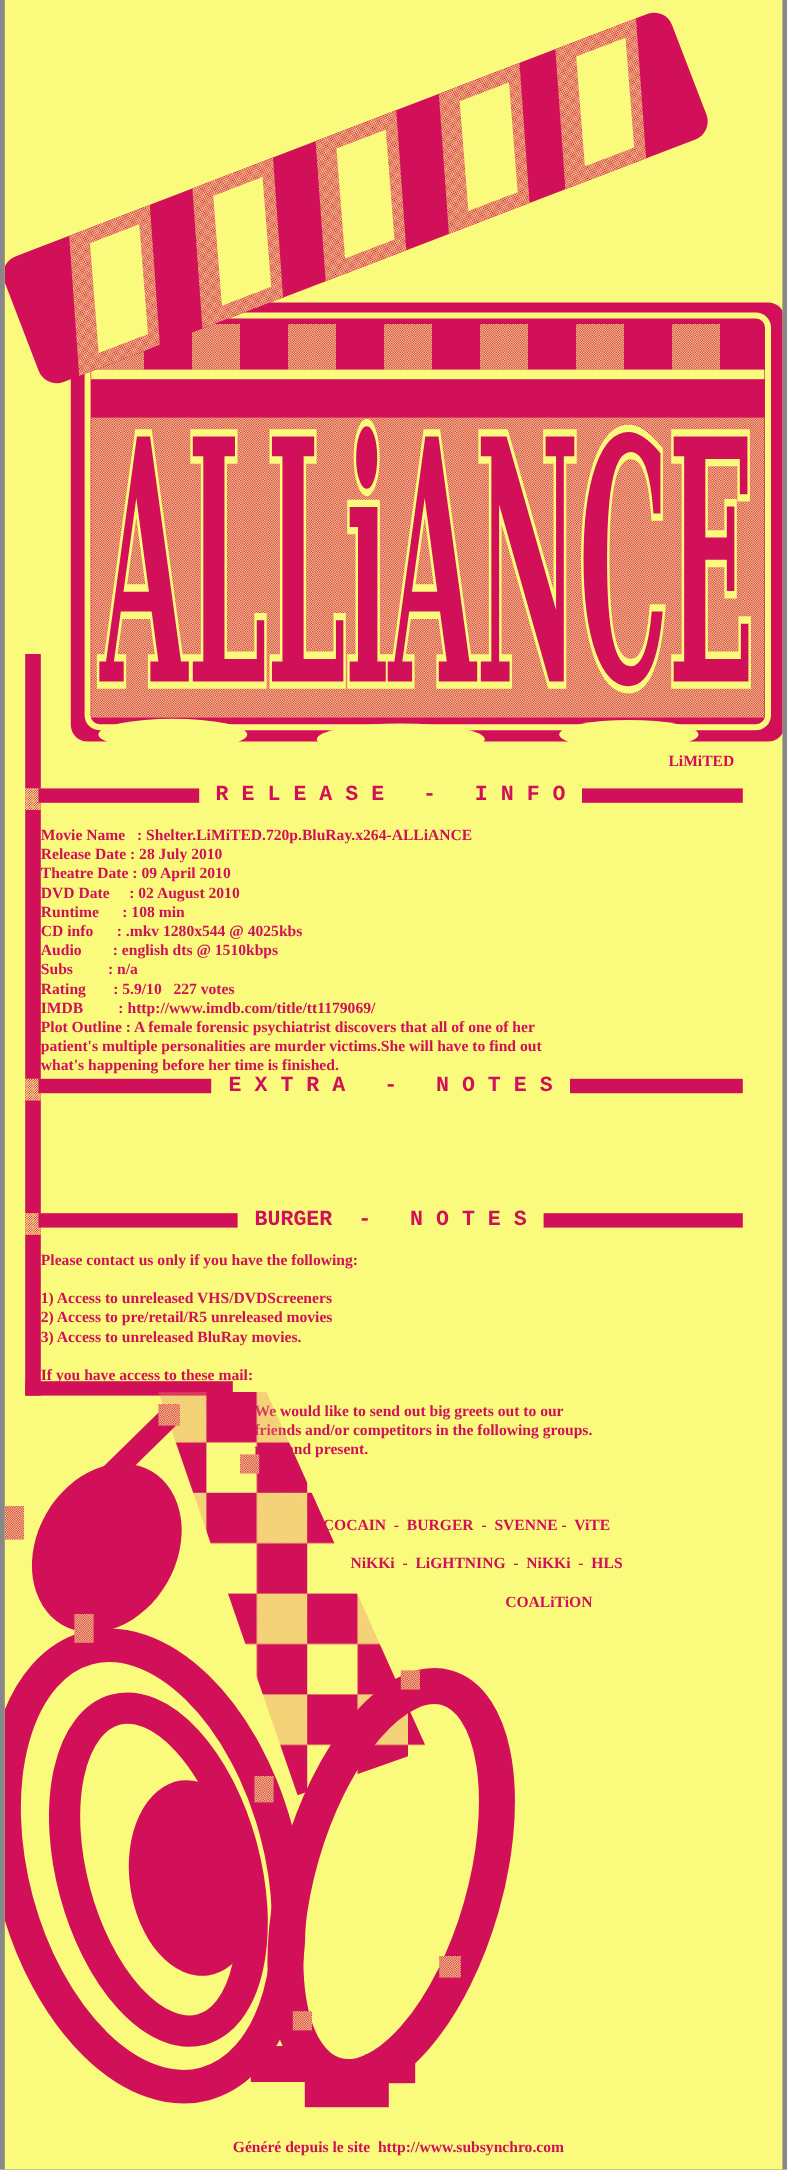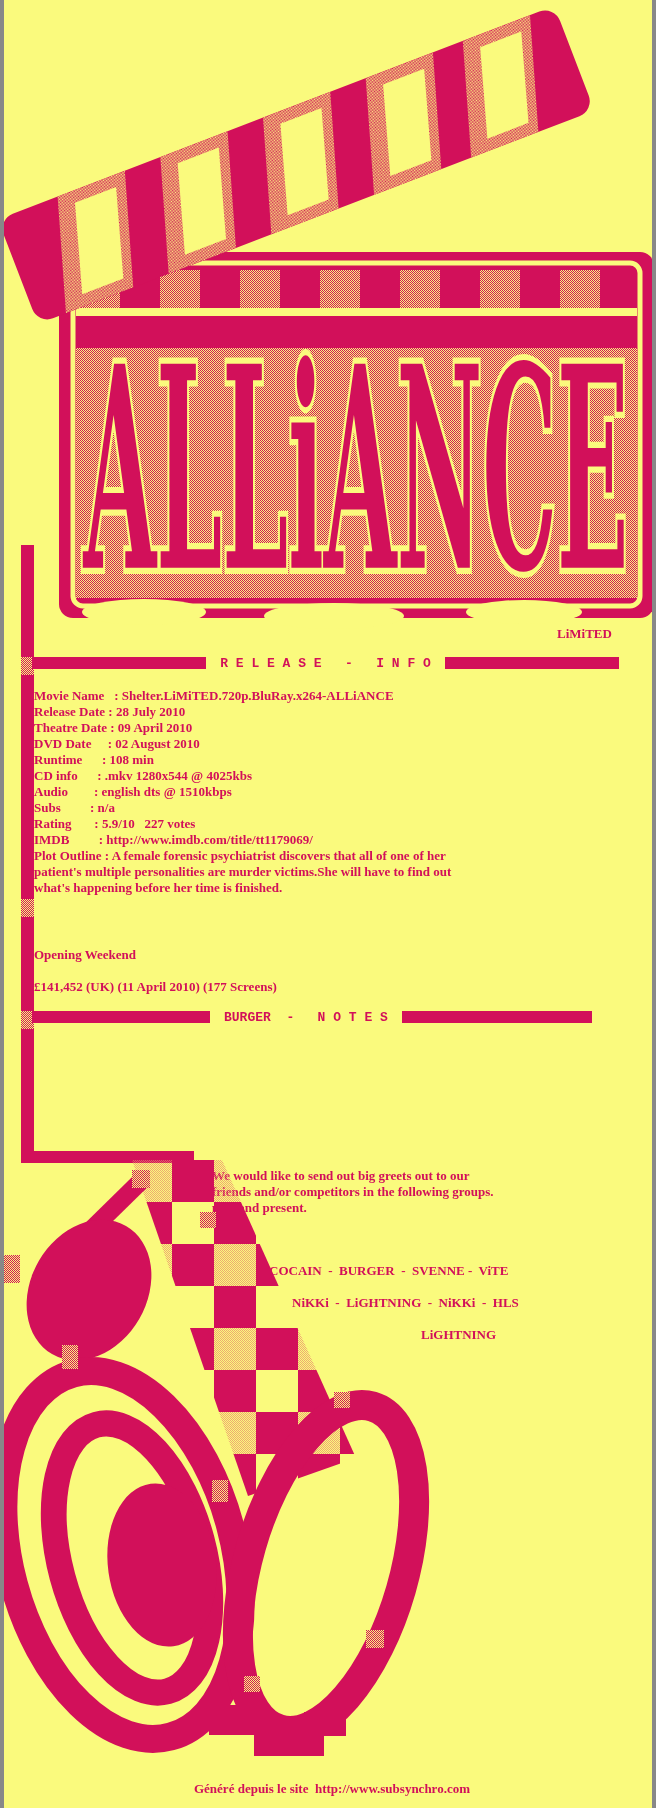--- a/index.html
+++ b/index.html
@@ -45,7 +45,7 @@
   .header-row .bar.left{max-width:178px;}
   .header-row .bar.right{max-width:190px;}
   .header-row .title{
-    font-size:13px;font-weight:700;white-space:pre;color:var(--crimson);
+    font-size:18px;font-weight:700;white-space:pre;color:var(--crimson);
     font-family:"Liberation Mono","DejaVu Sans Mono",monospace;
   }
   

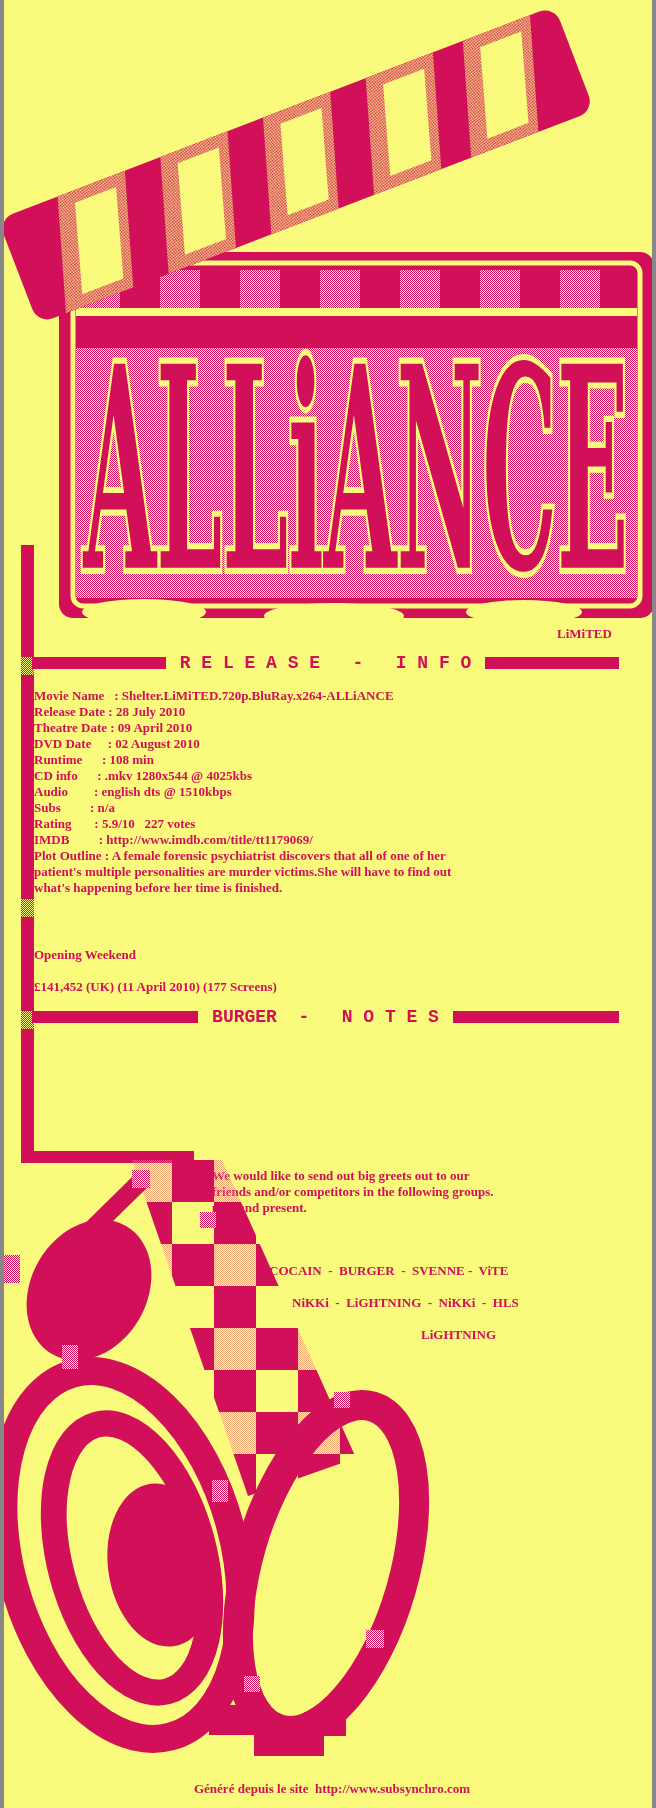--- a/index.html
+++ b/index.html
@@ -159,6 +159,11 @@
 patient's multiple personalities are murder victims.She will have to find out
 what's happening before her time is finished.</div>
 
+  <div class="abs header-row" style="top:897px">
+    <div class="bar left"></div>
+    <div class="title">E X T R A   -   N O T E S</div>
+    <div class="bar right"></div>
+  </div>
 
   <div class="abs mono" style="left:30px;top:947px">Opening Weekend
 

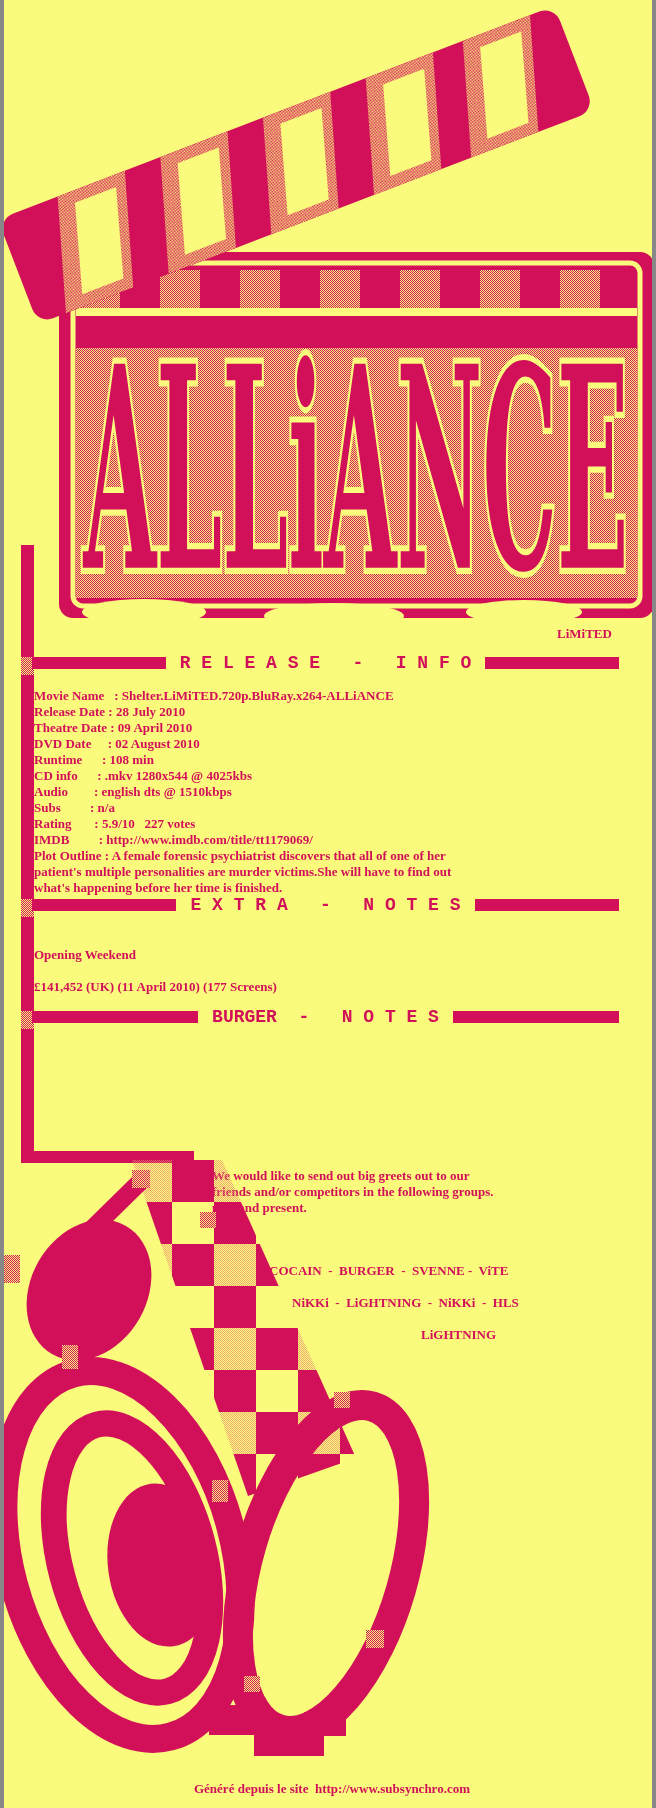--- a/index.html
+++ b/index.html
@@ -165,9 +165,6 @@
     <div class="bar right"></div>
   </div>
 
-  <div class="abs mono" style="left:30px;top:947px">Opening Weekend
-
-£141,452 (UK) (11 April 2010) (177 Screens)</div>
 
   <div class="abs header-row" style="top:1009px">
     <div class="bar left"></div>

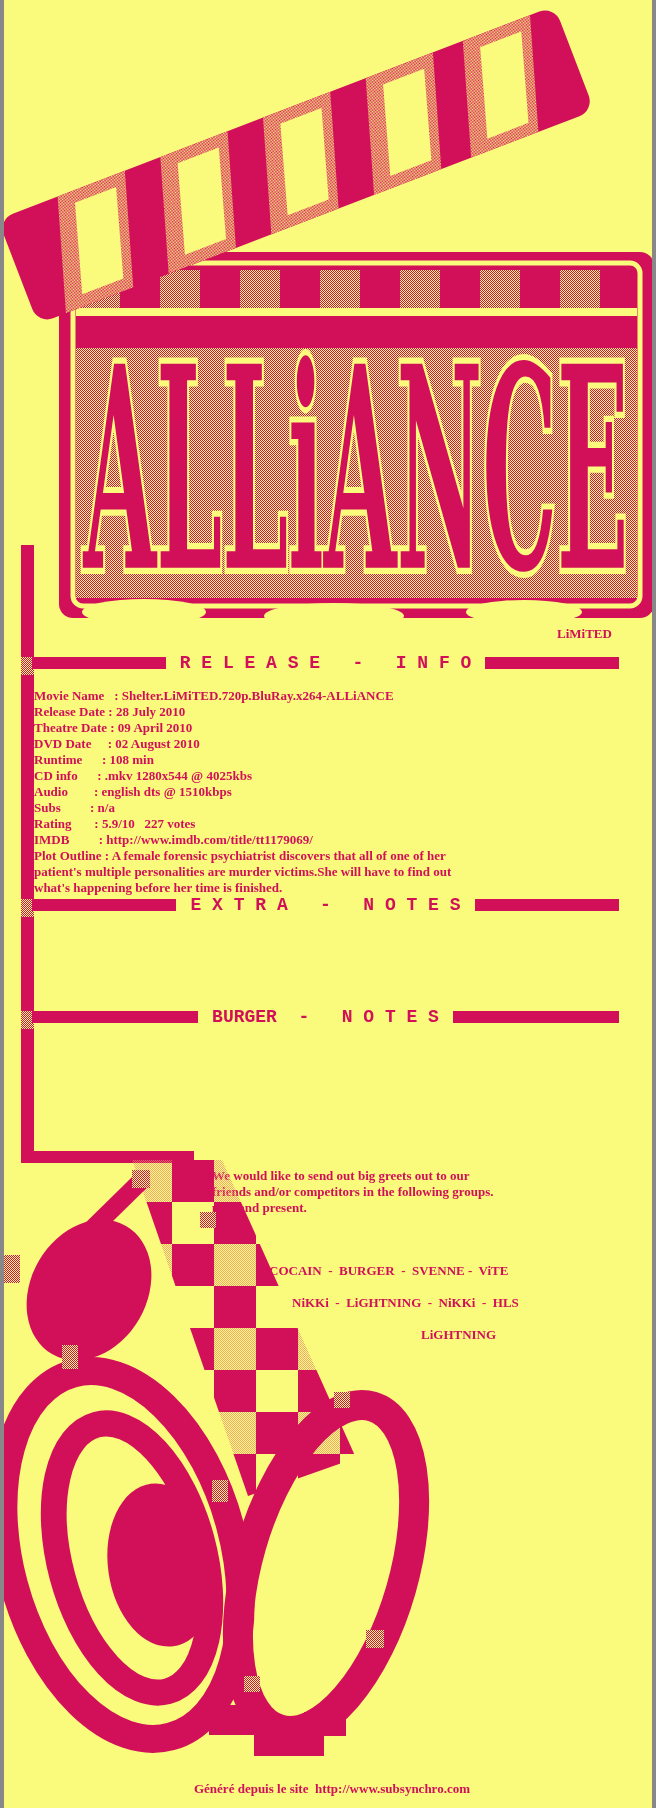--- a/index.html
+++ b/index.html
@@ -172,6 +172,13 @@
     <div class="bar right"></div>
   </div>
 
+  <div class="abs mono" style="left:30px;top:1042px">Please contact us only if you have the following:
+
+1) Access to unreleased VHS/DVDScreeners
+2) Access to pre/retail/R5 unreleased movies
+3) Access to unreleased BluRay movies.
+
+If you have access to these mail:</div>
 
   <div class="abs mono" style="left:208px;top:1168px">We would like to send out big greets out to our
 friends and/or competitors in the following groups.

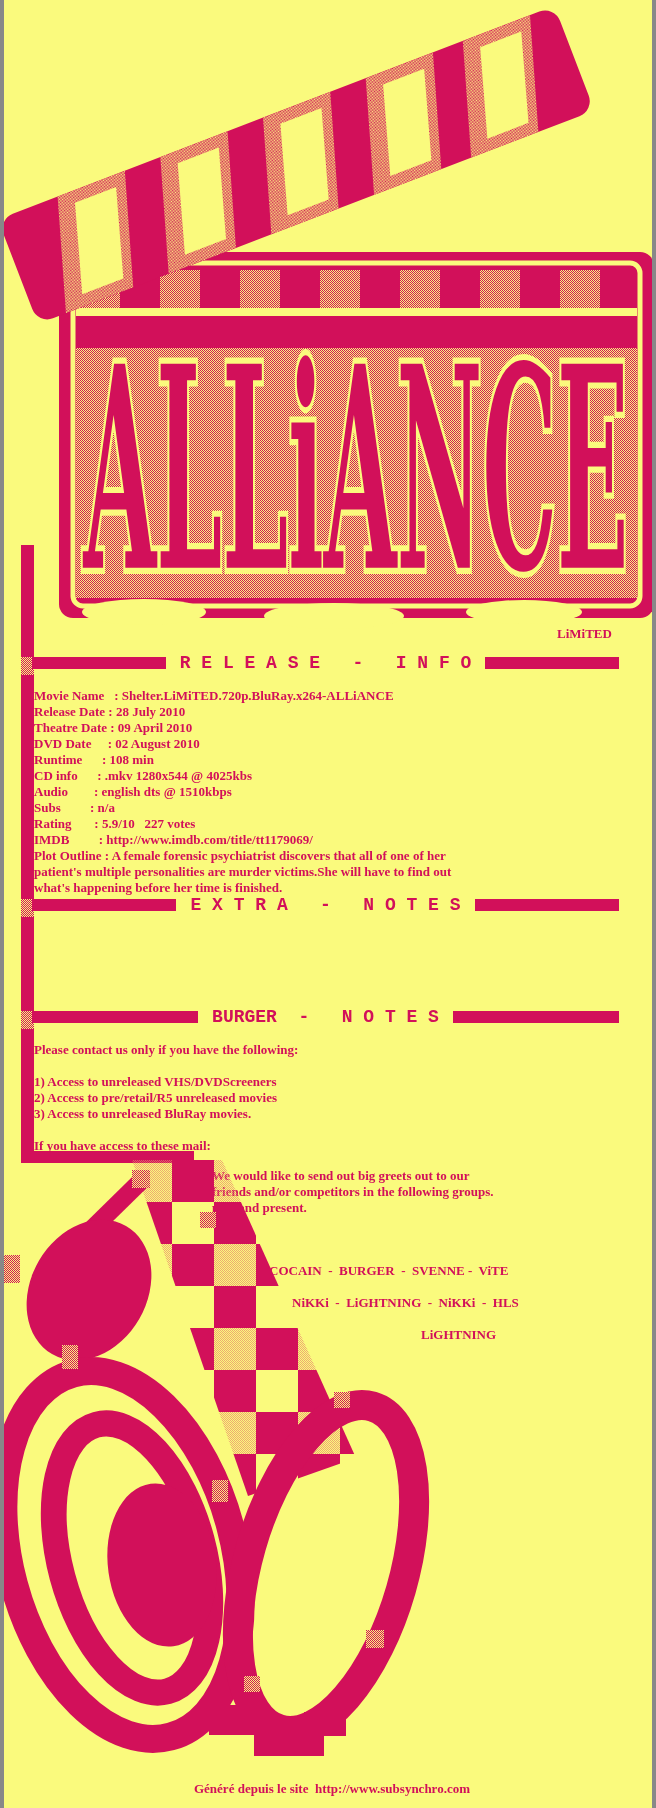--- a/index.html
+++ b/index.html
@@ -185,7 +185,7 @@
 past and present.</div>
   <div class="abs mono" style="left:265px;top:1263px">COCAIN  -  BURGER  -  SVENNE -  ViTE</div>
   <div class="abs mono" style="left:288px;top:1295px">NiKKi  -  LiGHTNING  -  NiKKi  -  HLS</div>
-  <div class="abs mono" style="left:417px;top:1327px">LiGHTNING</div>
+  <div class="abs mono" style="left:417px;top:1327px">COALiTiON</div>
 
   <svg class="abs" style="left:0;top:1160px" width="470" height="600" viewBox="0 0 470 600">
     <defs>

